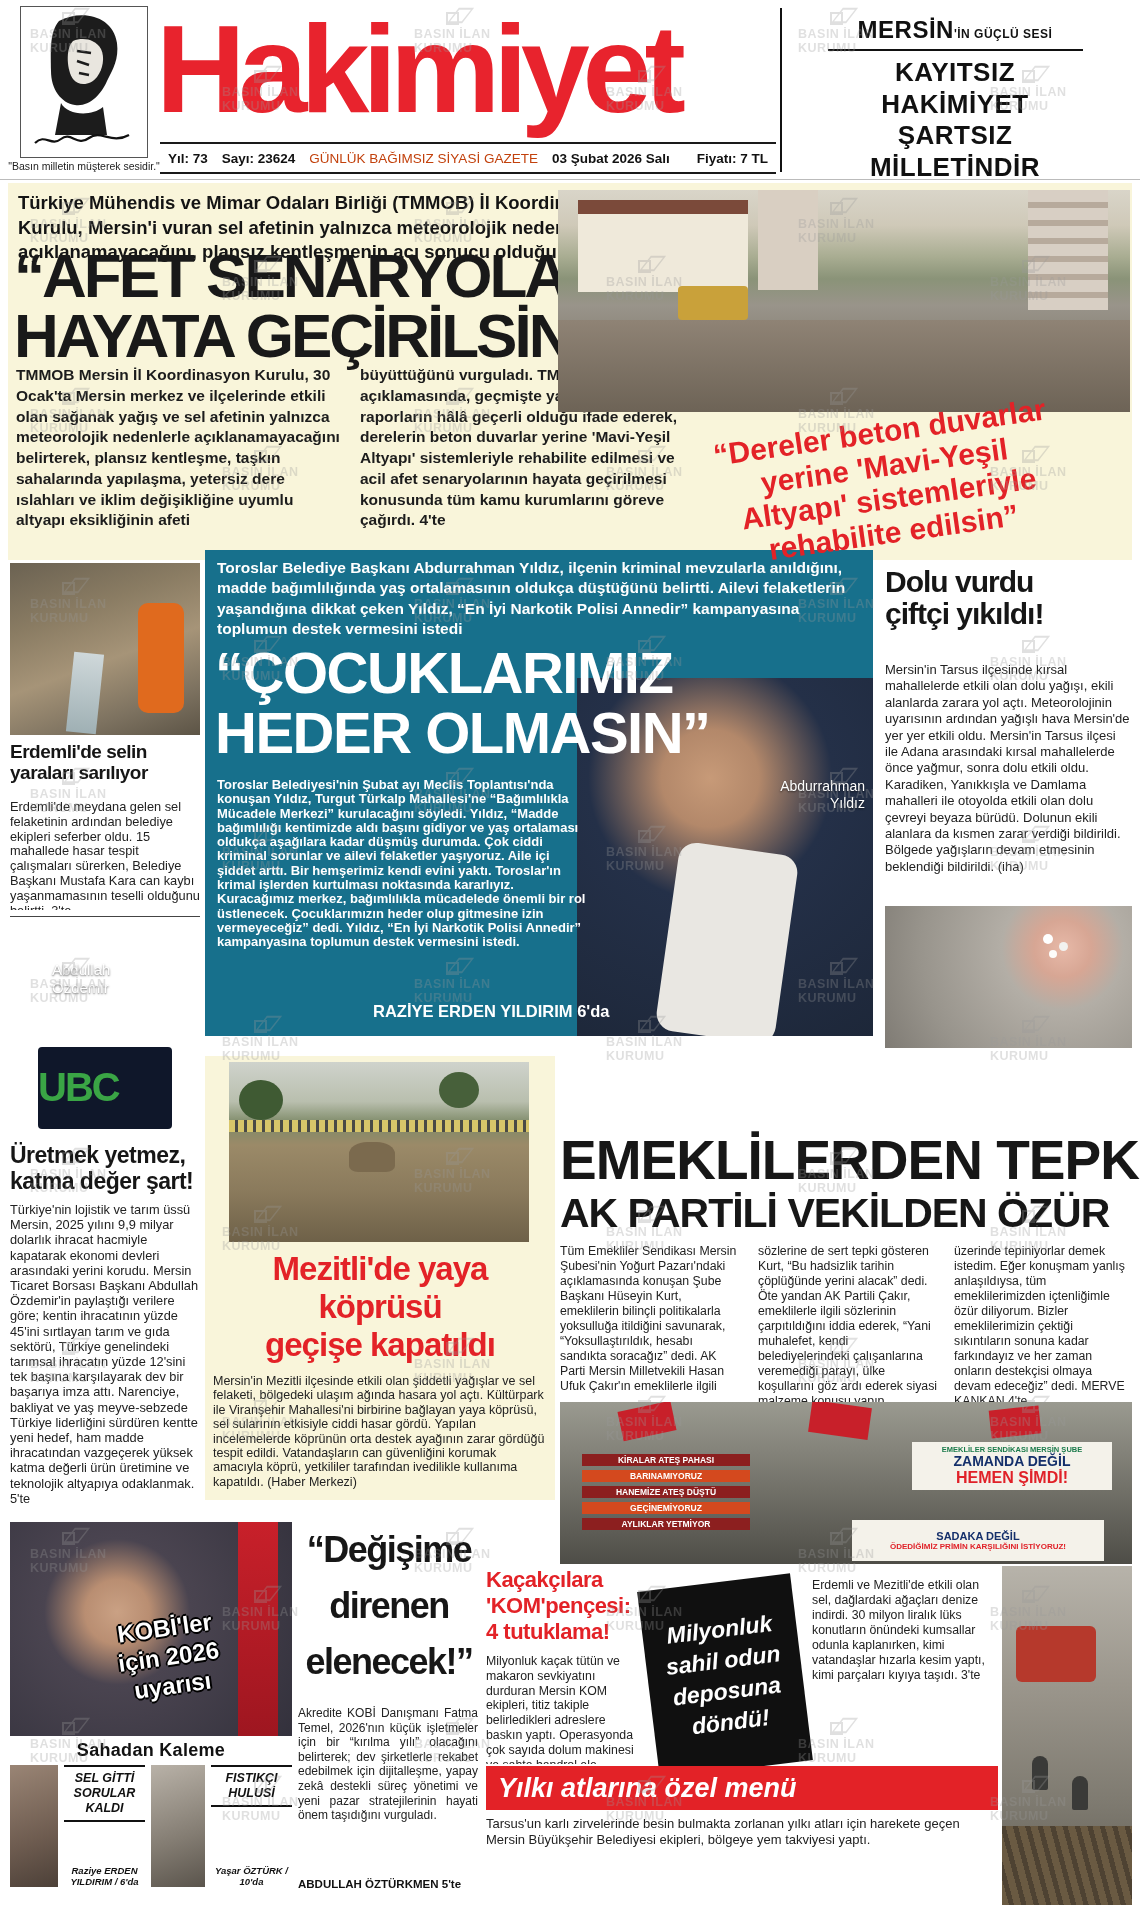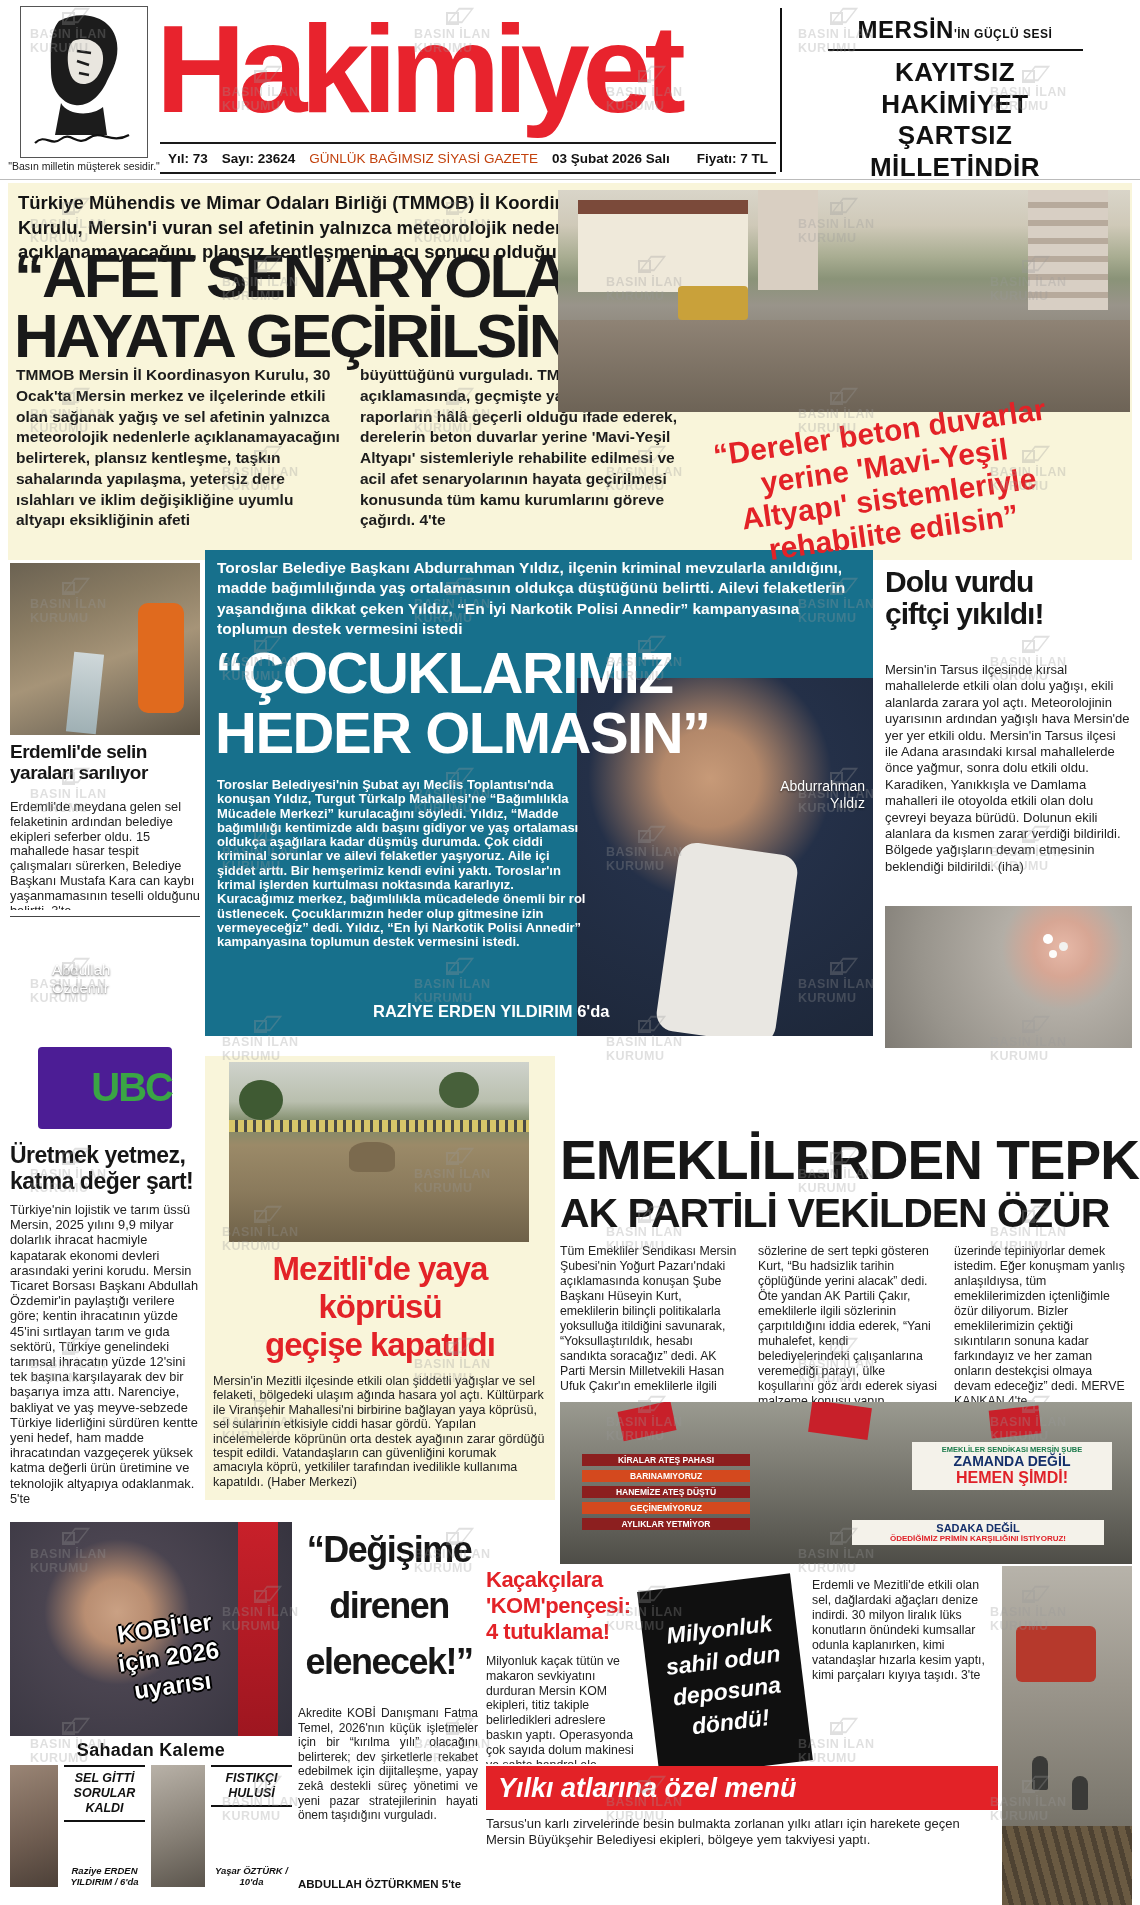--- a/index.html
+++ b/index.html
@@ -59,8 +59,8 @@
   #ozdemir-photo{left:10px;top:925px;width:190px;height:212px;
         background:linear-gradient(135deg,#2c3e66 0%,#3a56840 0%,#39548a 45%,#23355c 100%);}
   .photo-cap{position:absolute;color:#fff;font-size:15px;line-height:1.2;text-shadow:0 1px 2px rgba(0,0,0,.6);}
-  #ubc-box{position:absolute;left:28px;top:122px;width:134px;height:82px;background:#4c1d95;
-        border-radius:4px;text-align:right;}
+  #ubc-box{position:absolute;left:28px;top:122px;width:134px;height:82px;background:#0f172a;
+        border-radius:4px;text-align:left;}
   #ubc-box .ubc{font-size:40px;font-weight:900;color:#3aa545;line-height:80px;letter-spacing:-2px;}
   #uretmek-h{left:10px;top:1142px;width:198px;font-size:23px;font-weight:900;line-height:1.15;
         letter-spacing:-.5px;color:#161616;}

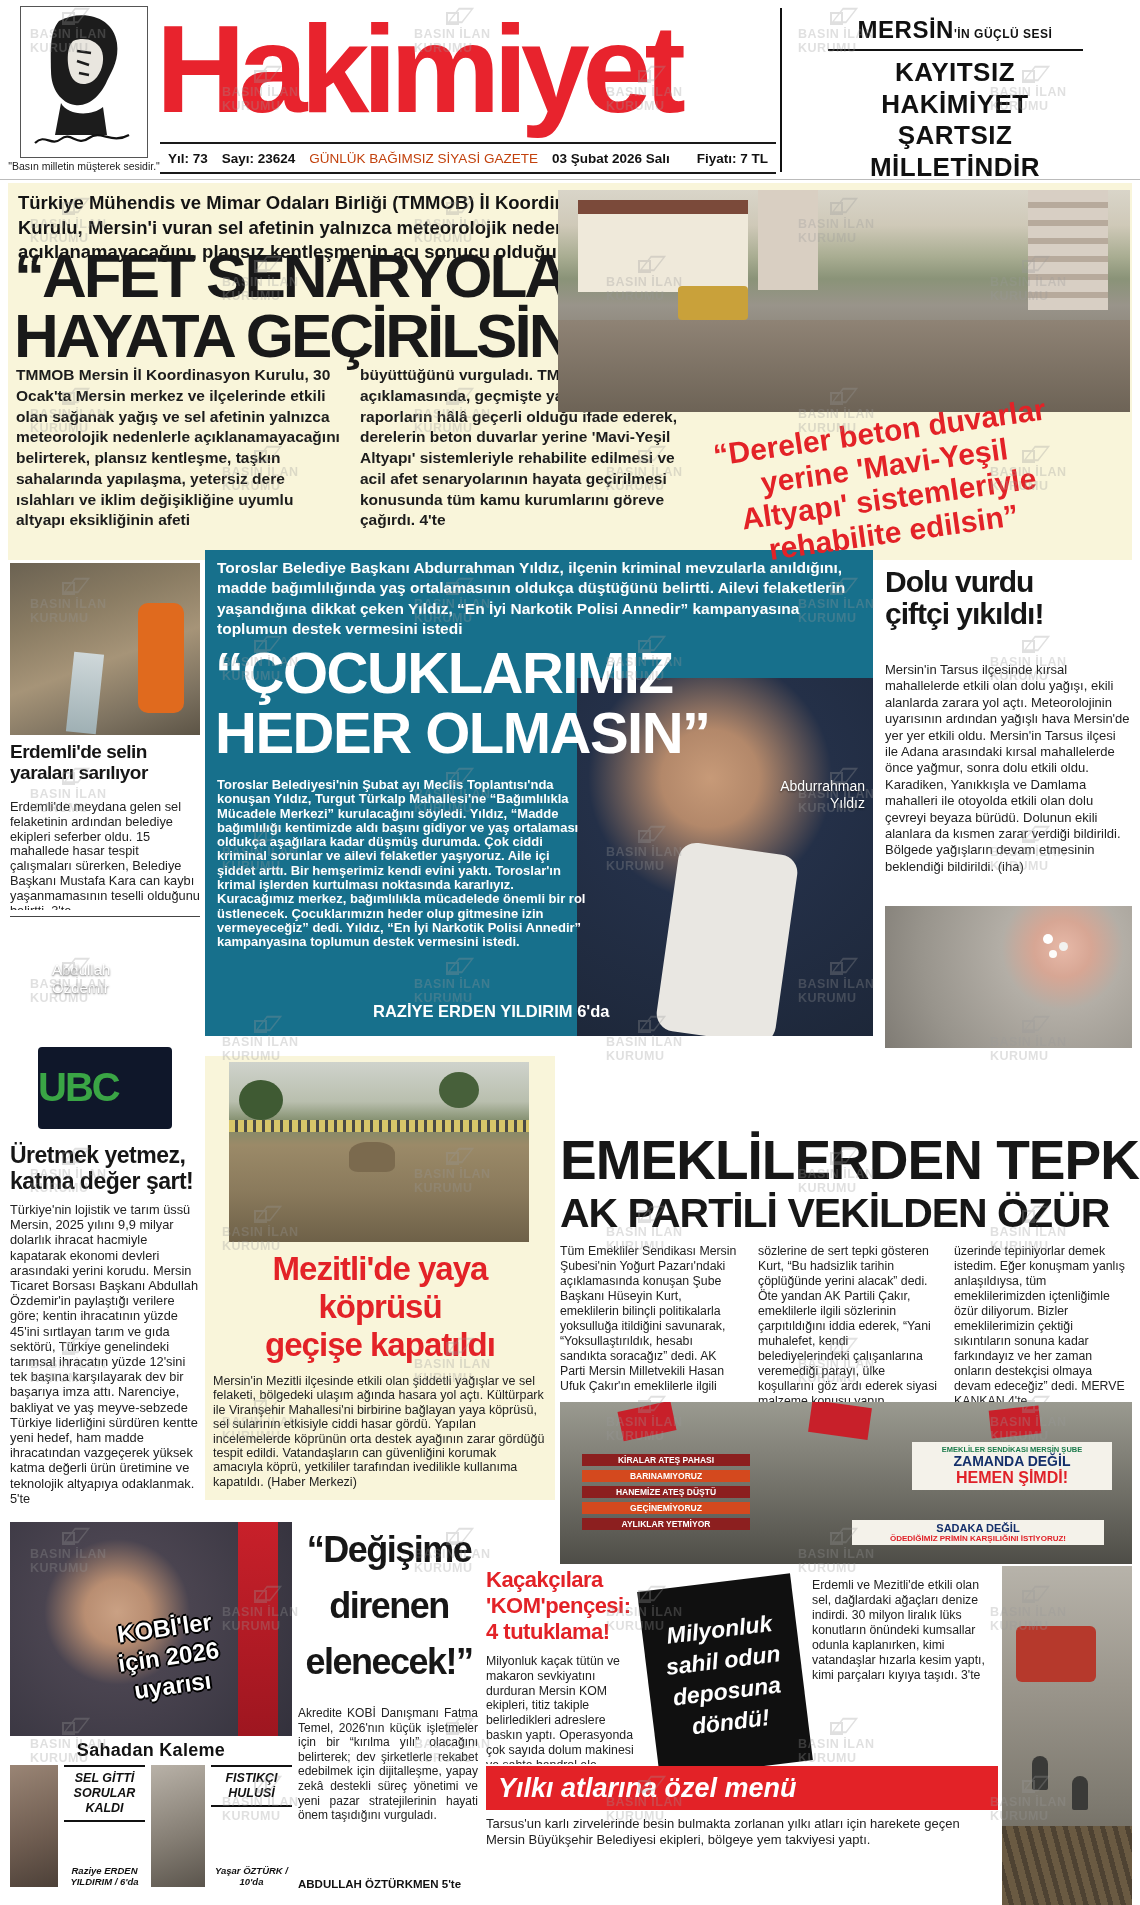--- a/index.html
+++ b/index.html
@@ -115,7 +115,7 @@
   .banner-right .t2{font-size:14px;font-weight:900;color:#15306b;line-height:1.1;}
   .banner-right .t3{font-size:16px;font-weight:900;color:#e02128;line-height:1.1;}
   .banner-bottom{position:absolute;left:292px;top:118px;width:252px;background:#f4f2ea;
-        text-align:center;padding:2px;}
+        text-align:center;padding:10px;}
   .banner-bottom .t4{font-size:11px;font-weight:900;color:#15306b;line-height:1.1;}
   .banner-bottom .t5{font-size:8px;font-weight:800;color:#e02128;}
 

